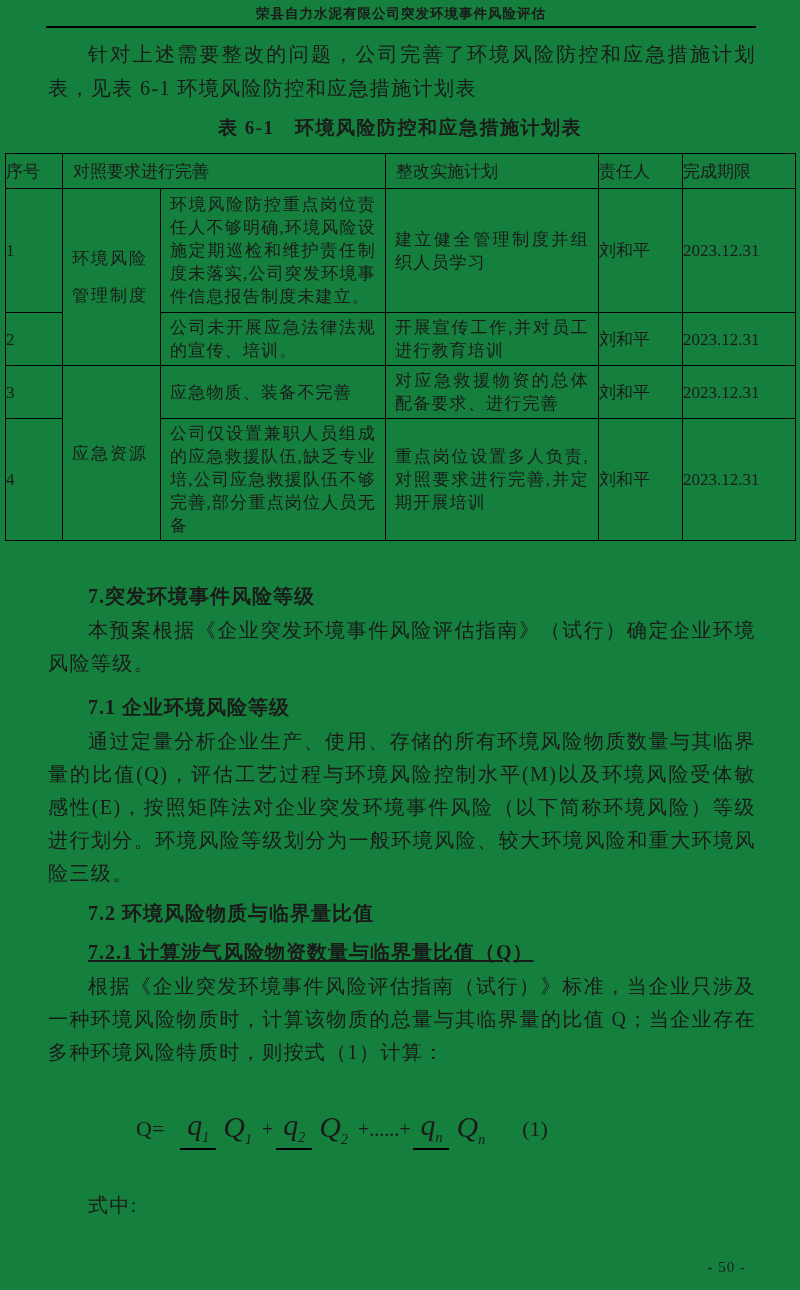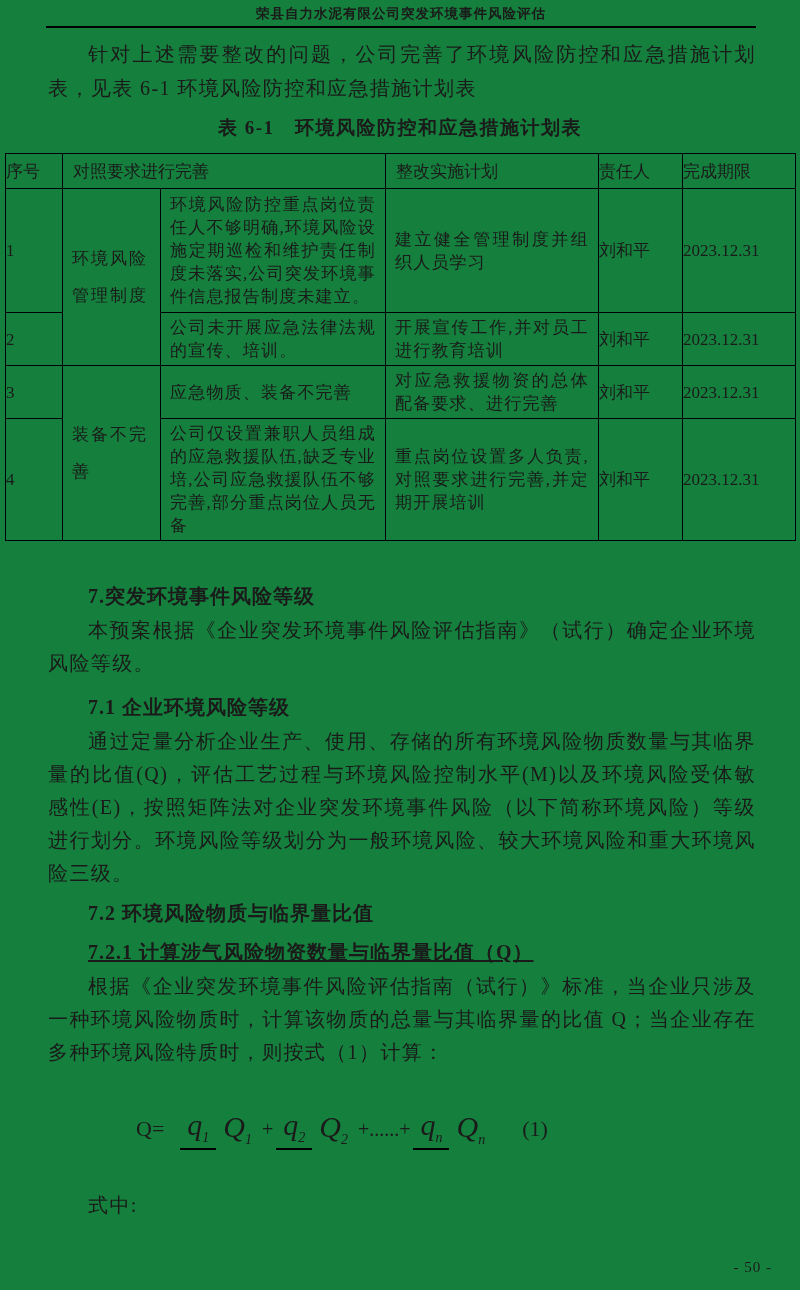--- a/index.html
+++ b/index.html
@@ -175,7 +175,7 @@
     <tr class="tr-3">
       <td class="cell-center">3</td>
       <td class="cat" rowspan="2">
-        <span class="cat-span">装备不完善</span>
+        <span class="cat-span">应急资源</span>
       </td>
       <td class="issue">应急物质、装备不完善</td>
       <td class="plan">对应急救援物资的总体配备要求、进行完善</td>

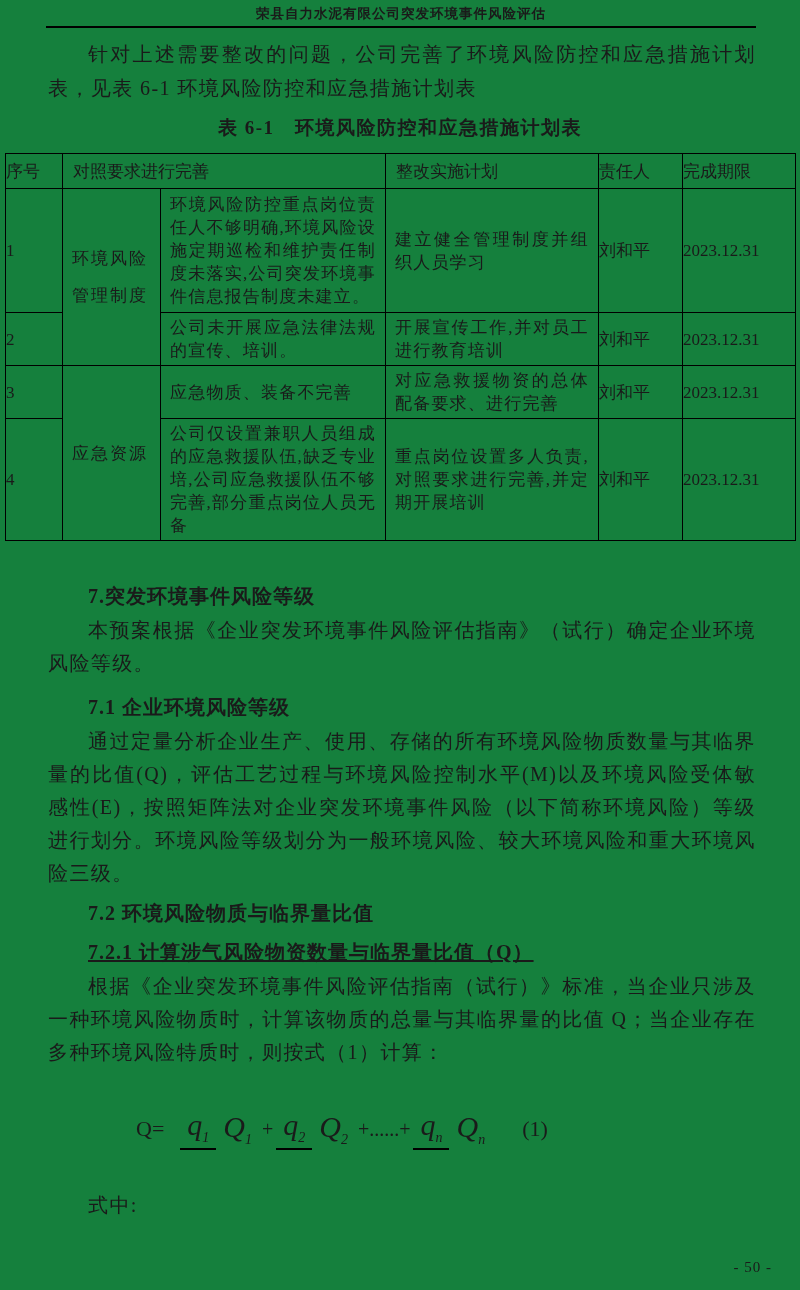--- a/index.html
+++ b/index.html
@@ -117,7 +117,7 @@
   
   .page-number {
     position: absolute;
-    right: 28px;
+    right: 54px;
     bottom: 14px;
     font-size: 15px;
     letter-spacing: 1px;

